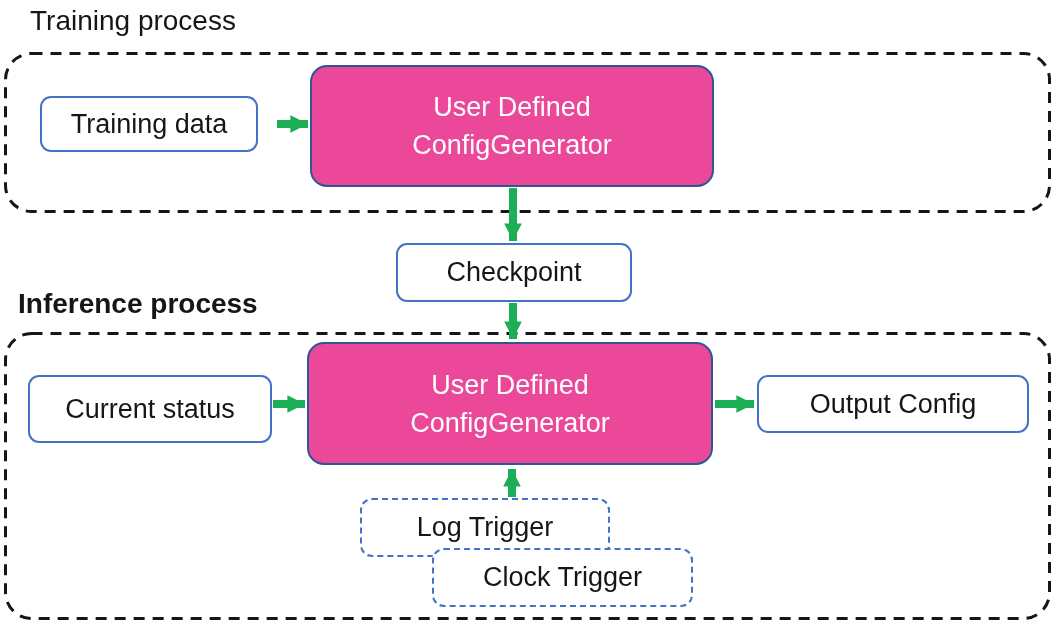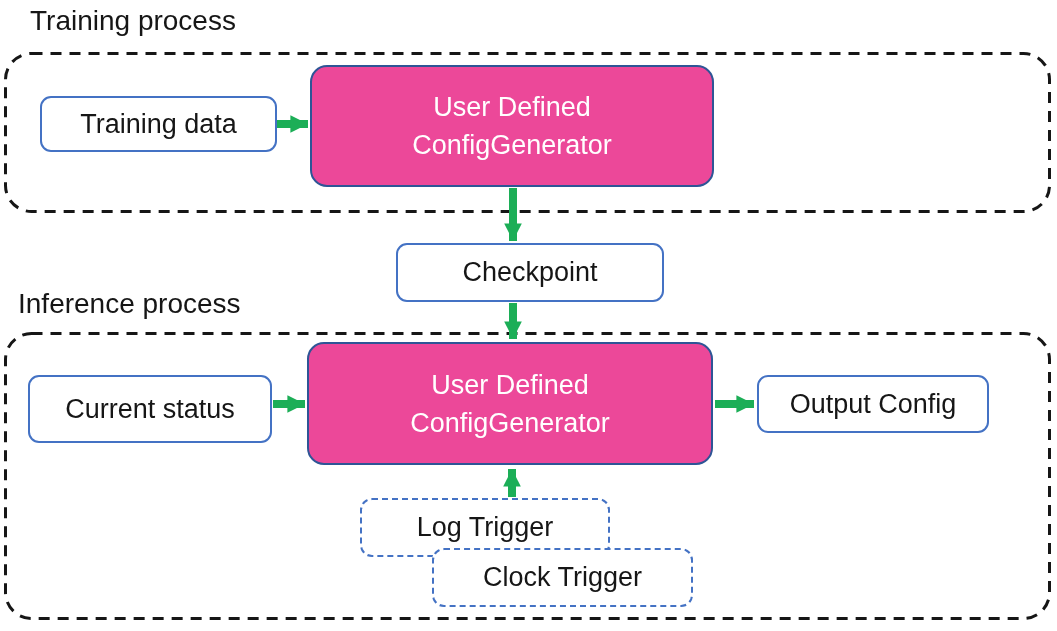--- a/index.html
+++ b/index.html
@@ -60,7 +60,7 @@
     border-radius: 12px;
   }
 
-  .box-training-data { left: 40px;  top: 96px;  width: 237px; height: 56px; }
+  .box-training-data { left: 40px;  top: 96px;  width: 218px; height: 56px; }
   .box-generator-1   { left: 310px; top: 65px;  width: 404px; height: 122px; }
   .box-checkpoint    { left: 396px; top: 243px; width: 268px; height: 59px; }
   .box-current-status{ left: 28px;  top: 375px; width: 244px; height: 68px; }

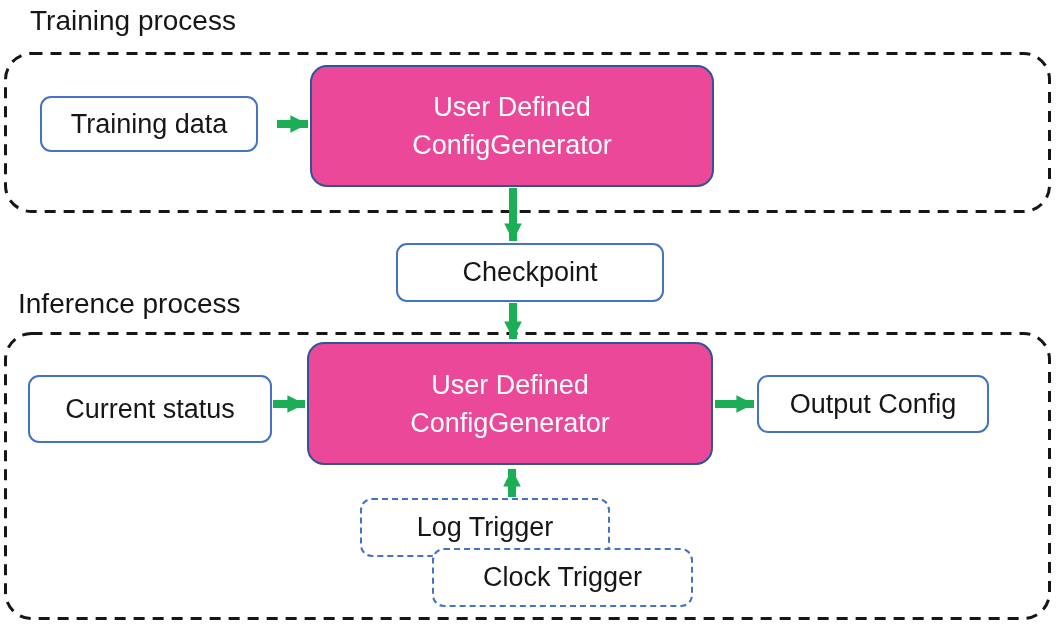--- a/index.html
+++ b/index.html
@@ -62,7 +62,7 @@
 
   .box-training-data { left: 40px;  top: 96px;  width: 218px; height: 56px; }
   .box-generator-1   { left: 310px; top: 65px;  width: 404px; height: 122px; }
-  .box-checkpoint    { left: 396px; top: 243px; width: 268px; height: 59px; }
+  .box-checkpoint    { left: 396px; top: 243px; width: 236px; height: 59px; }
   .box-current-status{ left: 28px;  top: 375px; width: 244px; height: 68px; }
   .box-generator-2   { left: 307px; top: 342px; width: 406px; height: 123px; }
   .box-output-config { left: 757px; top: 375px; width: 232px; height: 58px; }

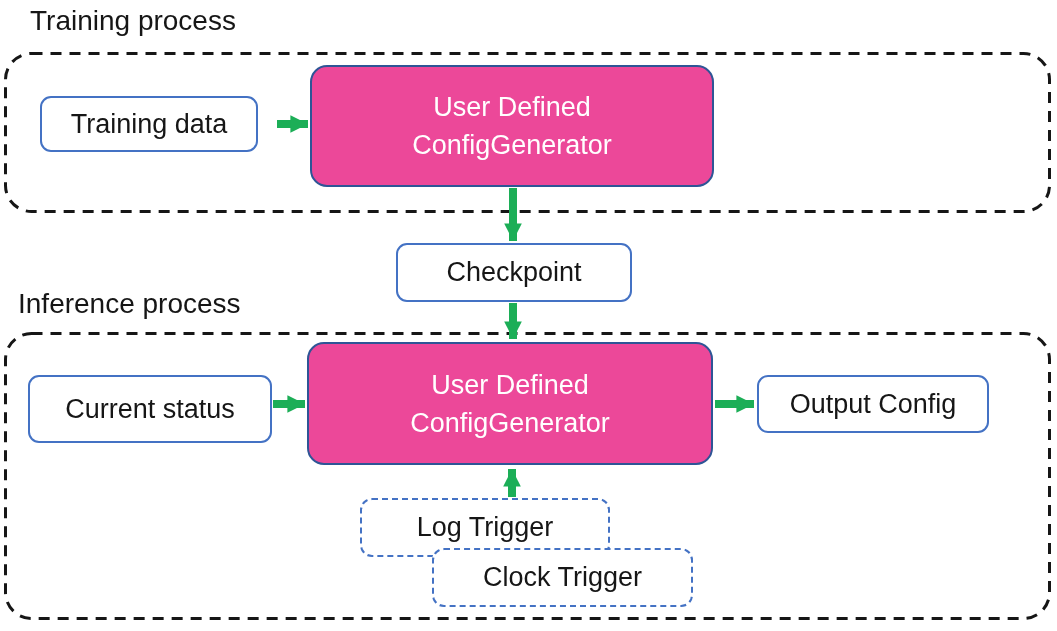--- a/index.html
+++ b/index.html
@@ -30,7 +30,7 @@
     white-space: nowrap;
   }
   .title-training { left: 30px; top: 5px; }
-  .title-inference { left: 18px; top: 288px; }
+  .title-inference { left: 18px; top: 288px; font-weight: bold; }
 
   .node {
     position: absolute;

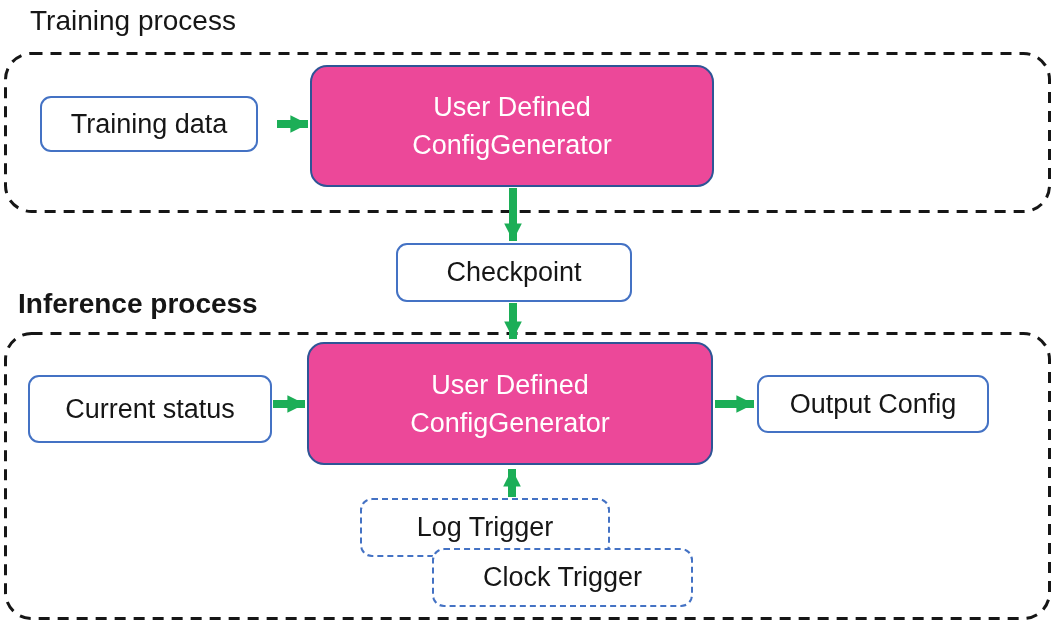--- a/index.html
+++ b/index.html
@@ -65,7 +65,7 @@
   .box-checkpoint    { left: 396px; top: 243px; width: 236px; height: 59px; }
   .box-current-status{ left: 28px;  top: 375px; width: 244px; height: 68px; }
   .box-generator-2   { left: 307px; top: 342px; width: 406px; height: 123px; }
-  .box-output-config { left: 757px; top: 375px; width: 232px; height: 58px; }
+  .box-output-config { left: 757px; top: 375px; width: 272px; height: 58px; }
   .box-log-trigger   { left: 360px; top: 498px; width: 250px; height: 59px; z-index: 3; }
   .box-clock-trigger { left: 432px; top: 548px; width: 261px; height: 59px; z-index: 4; }
 </style>

